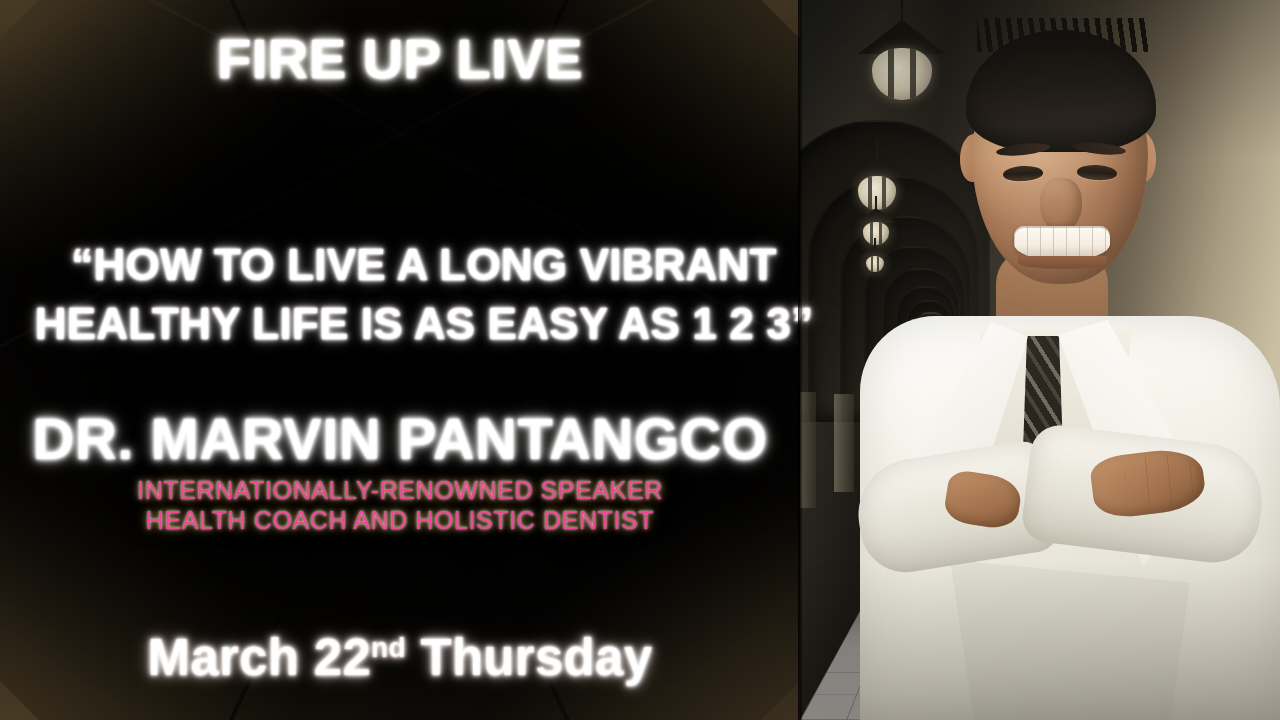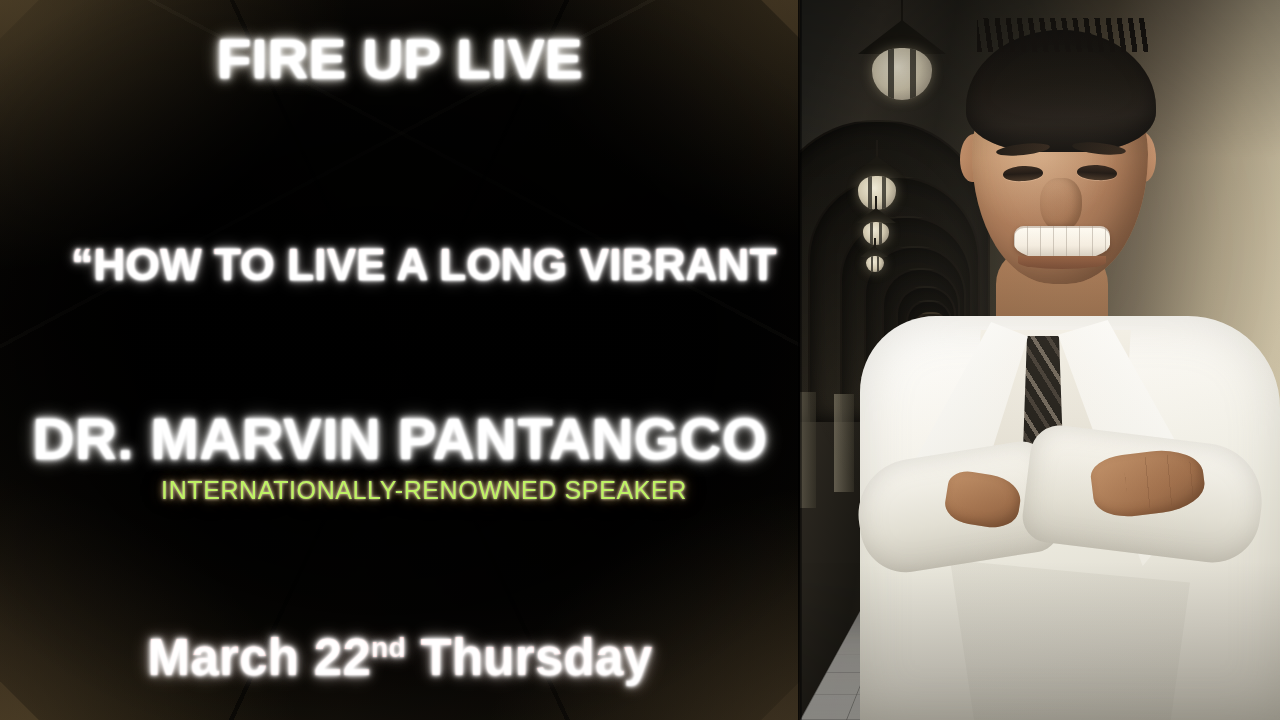--- a/index.html
+++ b/index.html
@@ -455,6 +455,7 @@
     <div class="headline line" id="hl-1"><span class="fill">FIRE UP LIVE</span></div>
 
     <div class="quote line" id="q-1"><span class="fill">“HOW TO LIVE A LONG VIBRANT</span></div>
+    <div class="quote line" id="q-2"><span class="fill">HEALTHY LIFE IS AS EASY AS 1 2 3”</span></div>
 
     <div class="line" id="speaker-name"><span class="fill">DR. MARVIN PANTANGCO</span></div>
 

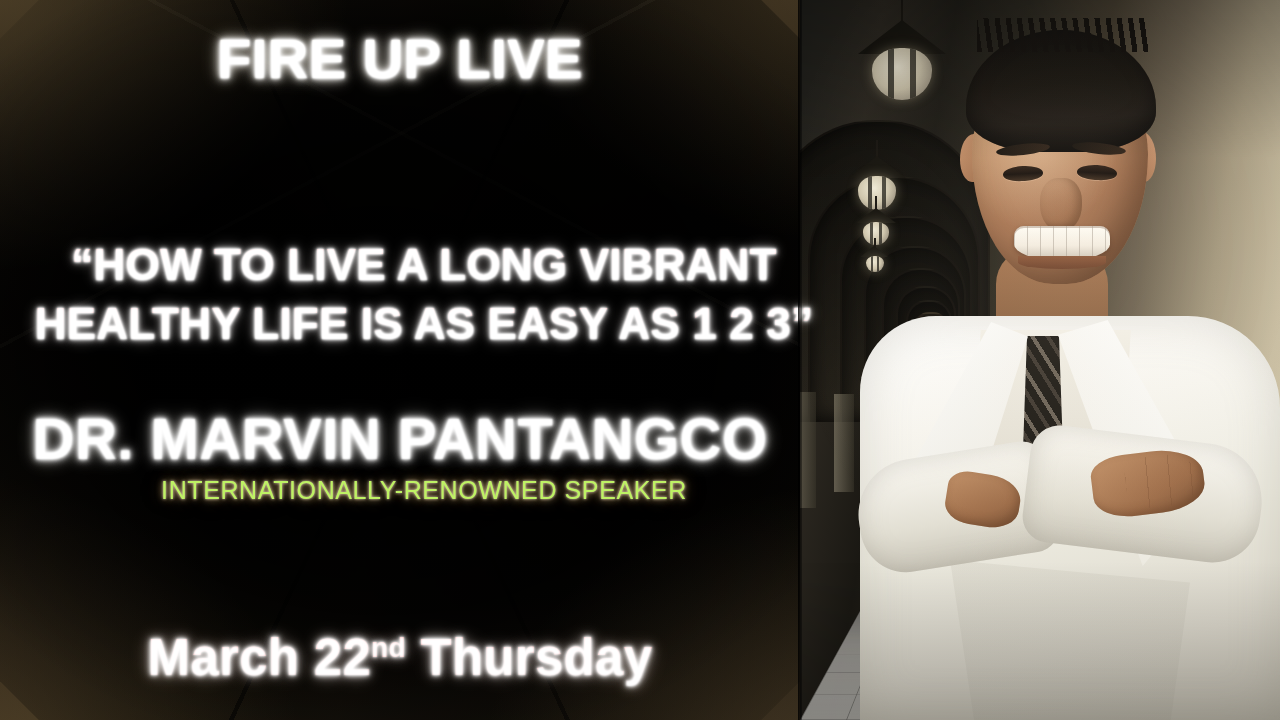--- a/index.html
+++ b/index.html
@@ -156,13 +156,12 @@
   
   .credential {
     position: absolute; left: 0; width: 800px;
-    color: #bef264;
+    color: #ec4899;
     font-weight: normal;
     letter-spacing: 0.6px;
     text-shadow:
       0 0 3px rgba(255,238,200,.95), 0 0 7px rgba(240,210,150,.75),
       0 0 14px rgba(190,150,80,.55), 0 0 24px rgba(140,105,50,.35);
-    padding-left: 24px;
   }
   #cred-1 { top: 478px; font-size: 25px; }
   #cred-2 { top: 508px; font-size: 25px; }

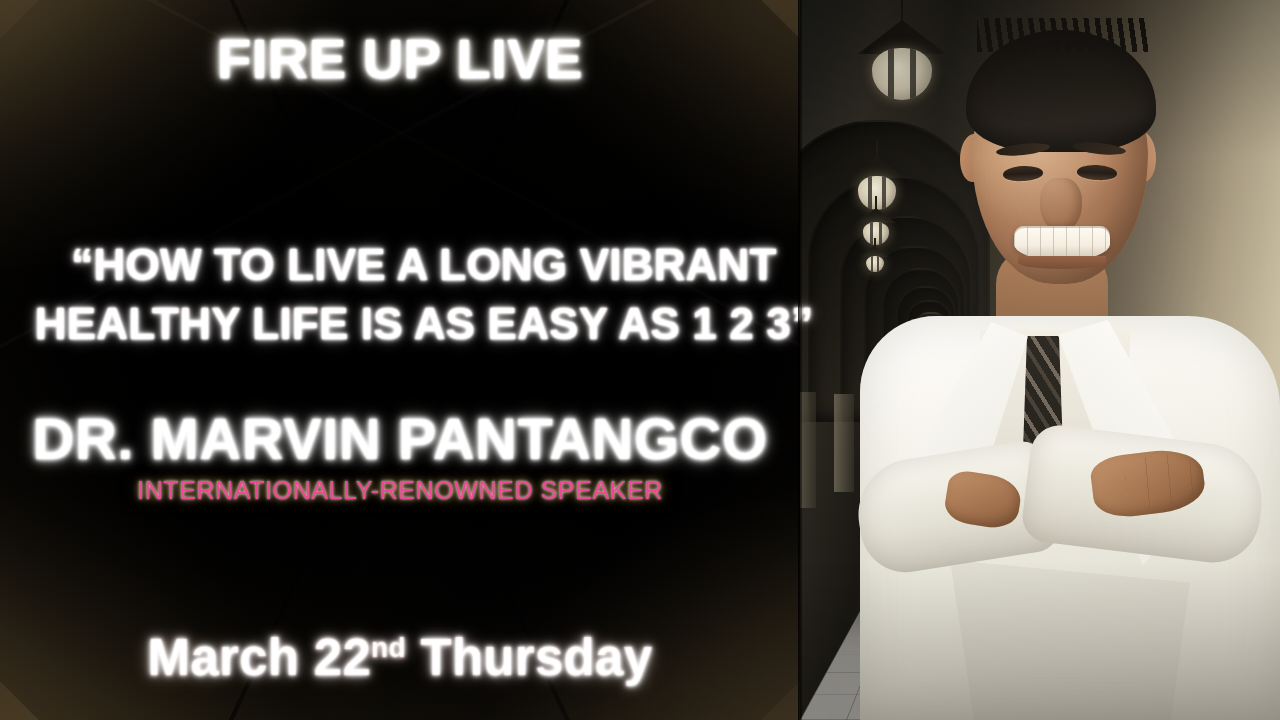--- a/index.html
+++ b/index.html
@@ -459,6 +459,7 @@
     <div class="line" id="speaker-name"><span class="fill">DR. MARVIN PANTANGCO</span></div>
 
     <div class="credential line" id="cred-1">INTERNATIONALLY-RENOWNED  SPEAKER</div>
+    <div class="credential line" id="cred-2">HEALTH COACH AND HOLISTIC DENTIST</div>
 
     <div class="footer-line line" id="foot-1"><span class="fill"><span>March 22</span><sup>nd</sup><span> Thursday</span></span></div>
 

